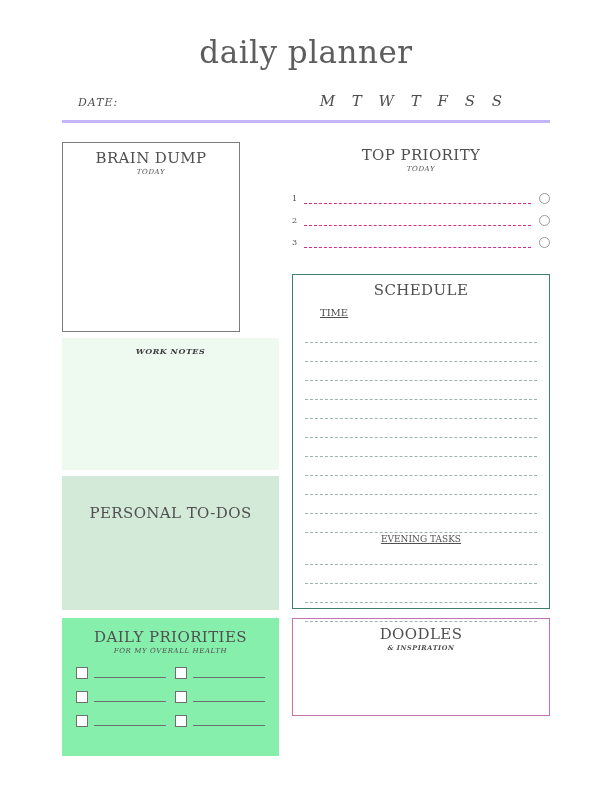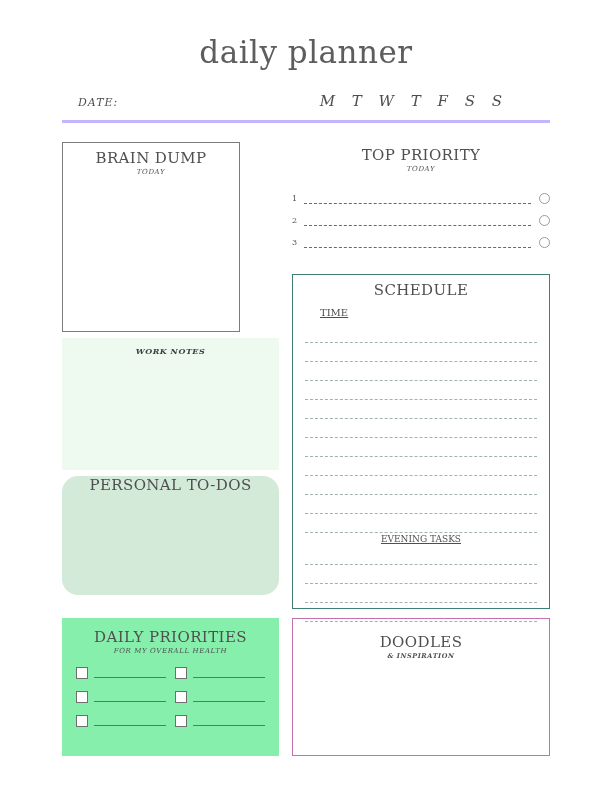--- a/index.html
+++ b/index.html
@@ -123,10 +123,9 @@
     left: 62px;
     top: 476px;
     width: 217px;
-    height: 119px;
+    height: 134px;
     background: #d2ead7;
-    padding-top: 0;
-    border-radius: 16px;
+    padding-top: 28px;
   }
 
   

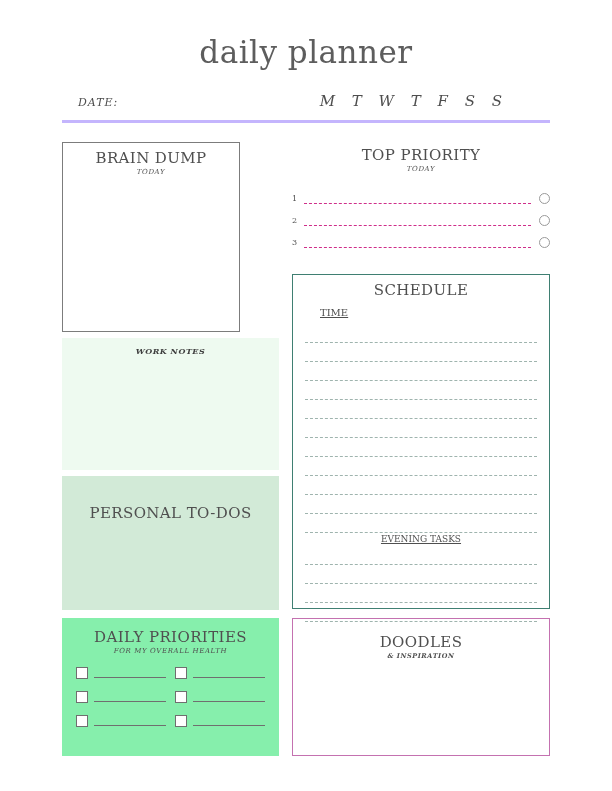--- a/index.html
+++ b/index.html
@@ -242,9 +242,9 @@
     left: 292px;
     top: 618px;
     width: 258px;
-    height: 138px;
+    height: 98px;
     border: 1px solid #c471b0;
-    padding-top: 14px;
+    padding-top: 6px;
   }
   #doodles .head-sub {
     font-weight: bold;

